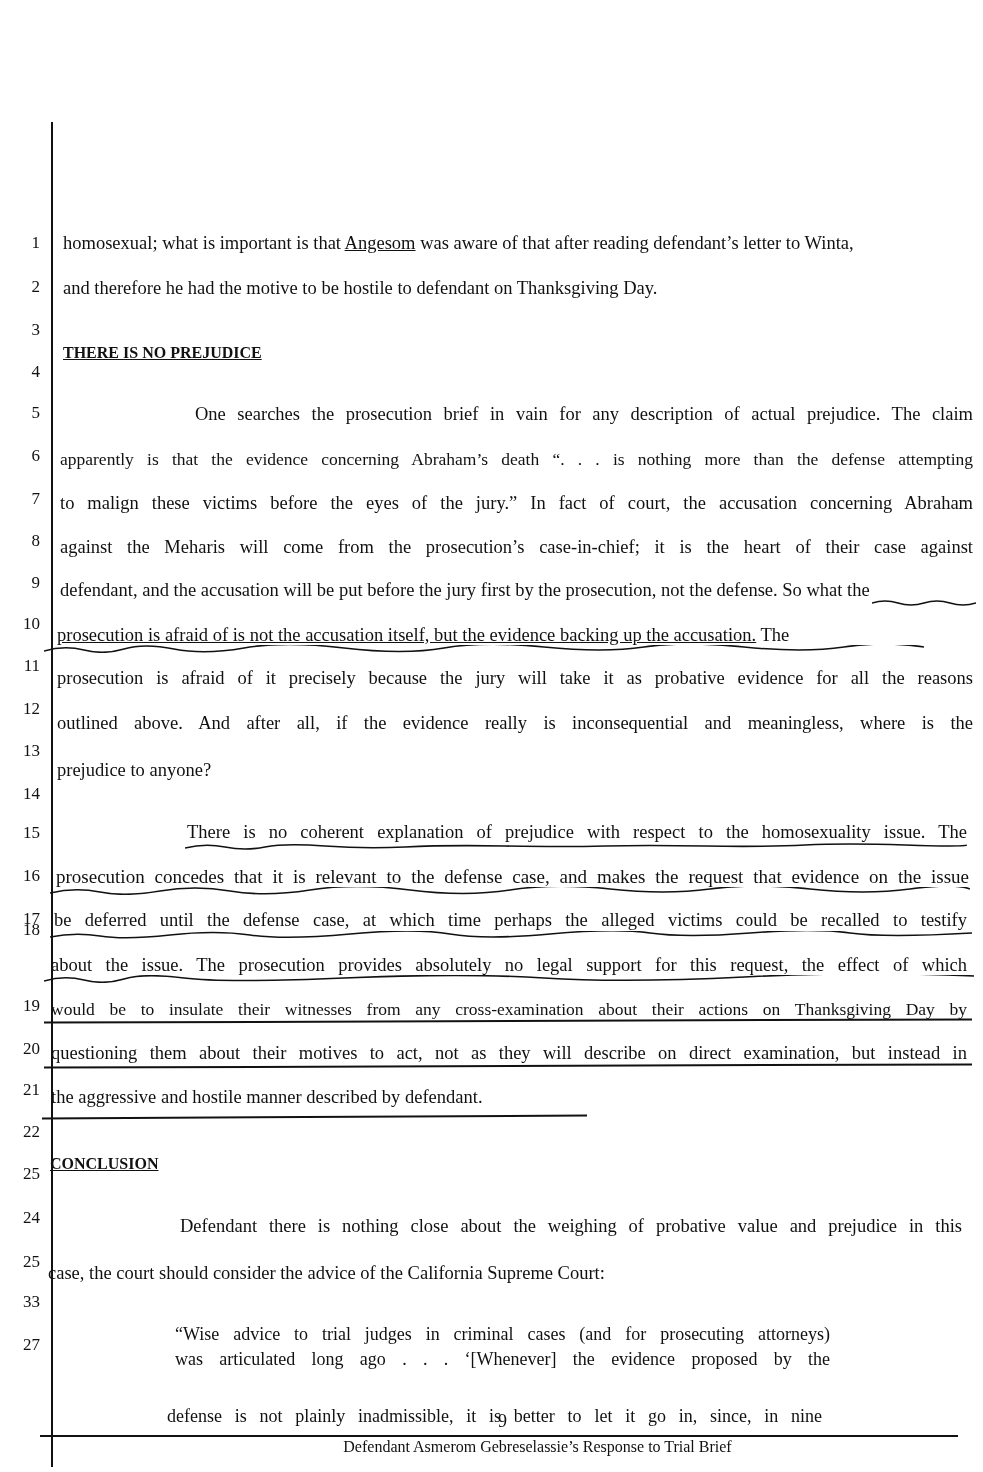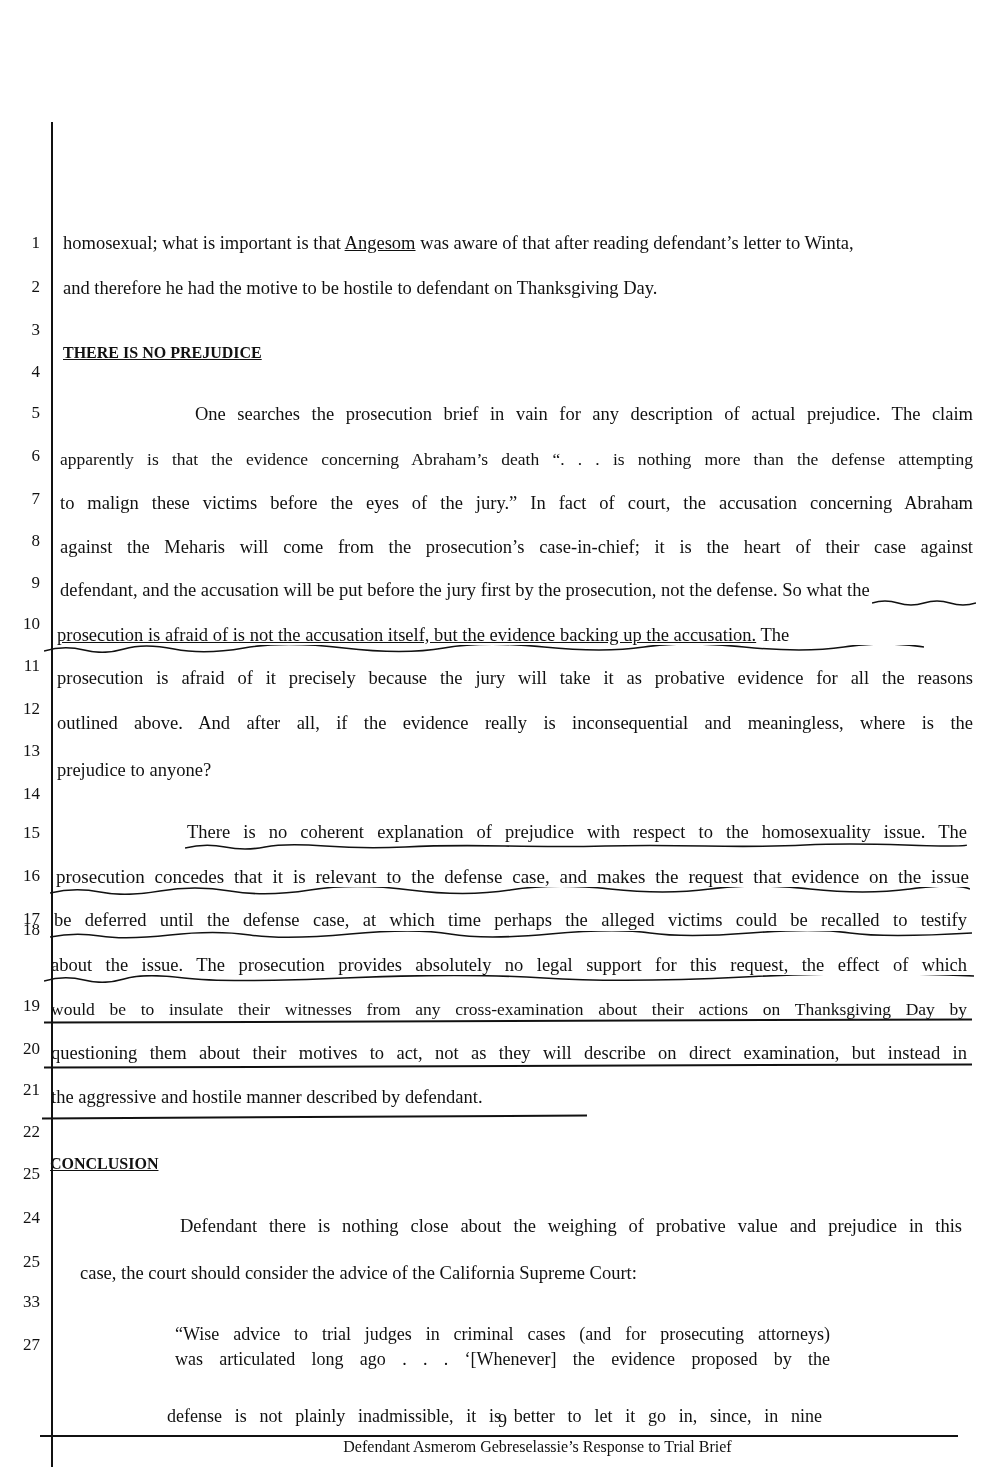--- a/index.html
+++ b/index.html
@@ -99,7 +99,7 @@
   <div class="txt heading" style="left:50px; top:1153px;">CONCLUSION</div>
 
   <div class="txt justify" style="left:180px; top:1215px; width:782px;">Defendant there is nothing close about the weighing of probative value and prejudice in this</div>
-  <div class="txt" style="left:48px; top:1262px;margin-left:32px;">case, the court should consider the advice of the California Supreme Court:</div>
+  <div class="txt" style="left:48px; top:1262px;">case, the court should consider the advice of the California Supreme Court:</div>
 
   <div class="txt quote justify" style="left:175px; top:1322px; width:655px;">“Wise advice to trial judges in criminal cases (and for prosecuting attorneys)</div>
   <div class="txt quote justify" style="left:175px; top:1347px; width:655px;">was articulated long ago . . . ‘[Whenever] the evidence proposed by the</div>

